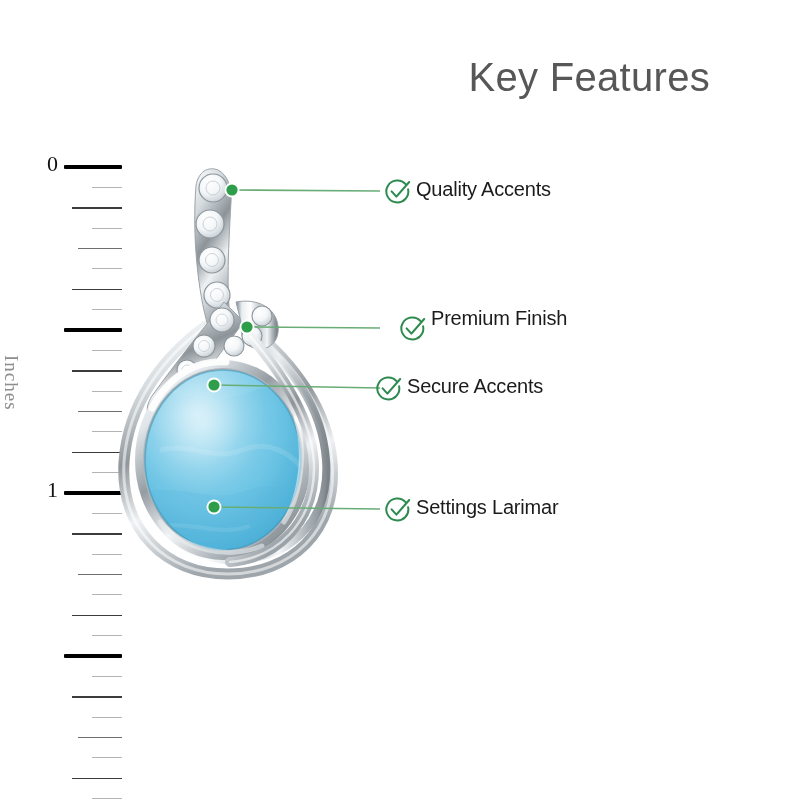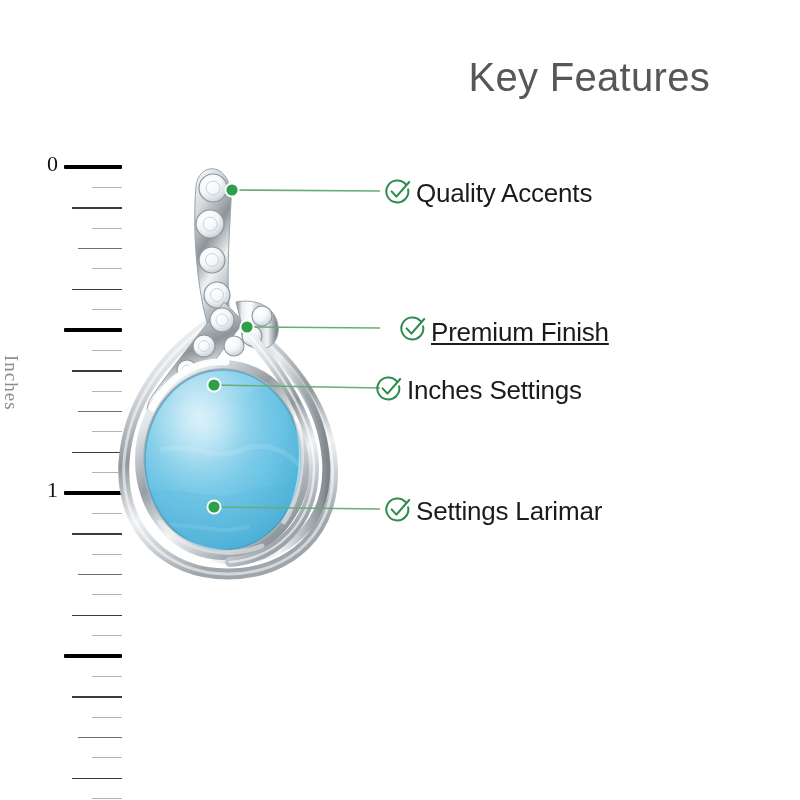--- a/index.html
+++ b/index.html
@@ -93,7 +93,7 @@
   }
   .callout-label {
     position: absolute;
-    font-size: 26px;
+    font-size: 20px;
     color: #1b1b1b;
     font-family: "Liberation Sans", sans-serif;
     white-space: nowrap;

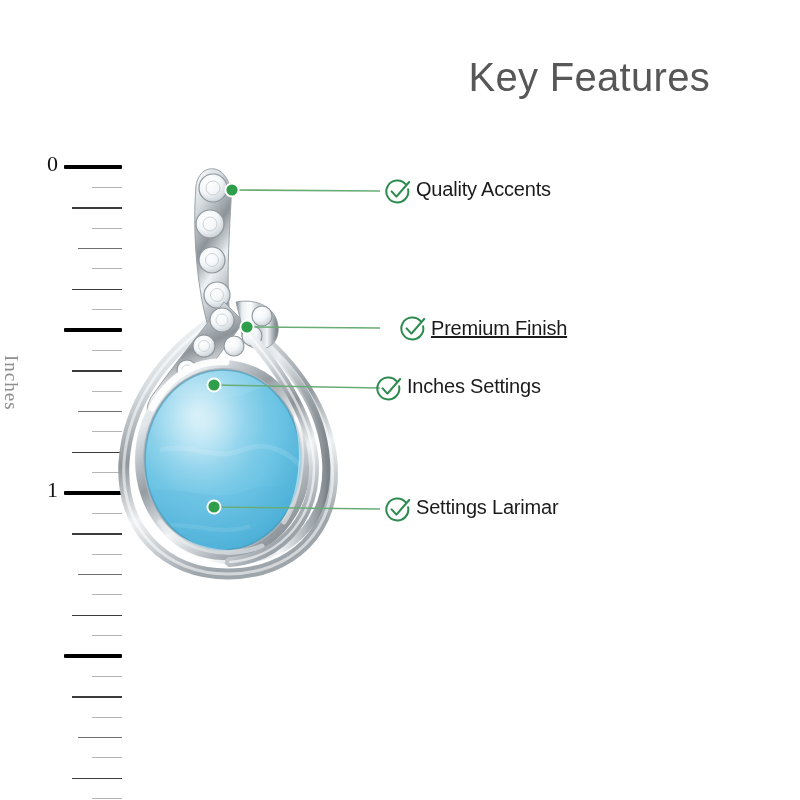--- a/index.html
+++ b/index.html
@@ -307,7 +307,7 @@
           <path d="M22.6 8.2 A11 11 0 1 0 25.1 13.2" fill="none" stroke="#2e8b4f" stroke-width="2" stroke-linecap="round"></path>
           <path d="M8.6 15.4 L13.4 20.6 L26.2 6.0" fill="none" stroke="#2e8b4f" stroke-width="2.1" stroke-linecap="round" stroke-linejoin="round"></path>
         </svg></div>
-      <div class="callout-label" style="left: 431px; top: 317px; text-decoration: underline;">Premium Finish</div>
+      <div class="callout-label" style="left: 431px; top: 307px;">Premium Finish</div>
       <div class="callout-check" style="left: 374px; top: 373px;"><svg width="30" height="30" viewBox="0 0 30 30">
           <path d="M22.6 8.2 A11 11 0 1 0 25.1 13.2" fill="none" stroke="#2e8b4f" stroke-width="2" stroke-linecap="round"></path>
           <path d="M8.6 15.4 L13.4 20.6 L26.2 6.0" fill="none" stroke="#2e8b4f" stroke-width="2.1" stroke-linecap="round" stroke-linejoin="round"></path>

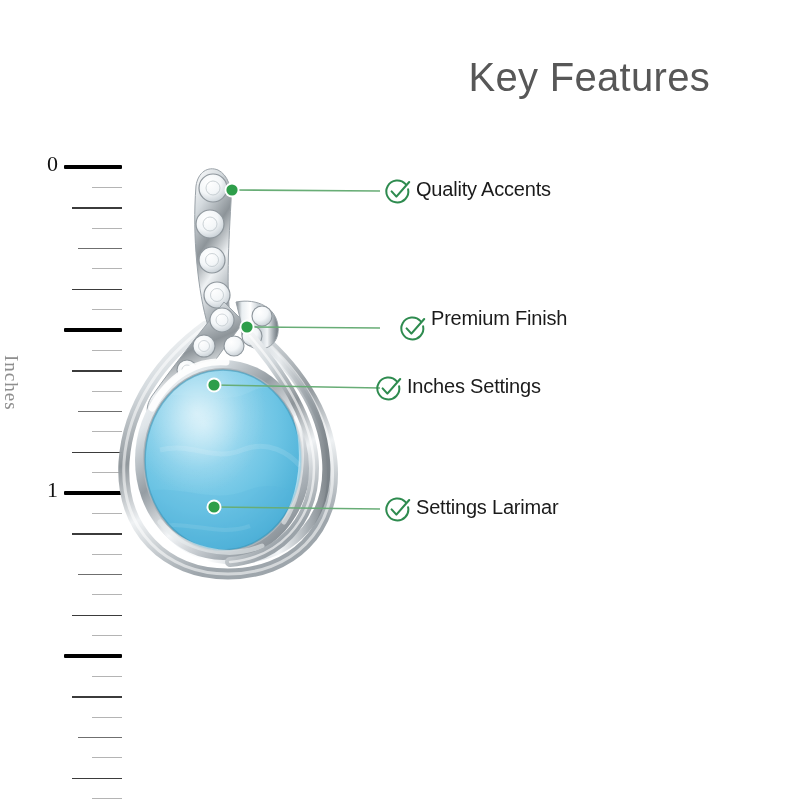--- a/index.html
+++ b/index.html
@@ -312,7 +312,7 @@
           <path d="M22.6 8.2 A11 11 0 1 0 25.1 13.2" fill="none" stroke="#2e8b4f" stroke-width="2" stroke-linecap="round"></path>
           <path d="M8.6 15.4 L13.4 20.6 L26.2 6.0" fill="none" stroke="#2e8b4f" stroke-width="2.1" stroke-linecap="round" stroke-linejoin="round"></path>
         </svg></div>
-      <div class="callout-label" style="left: 407px; top: 375px;">Inches Settings</div>
+      <div class="callout-label" style="left: 407px; top: 375px;">Secure Accents</div>
       <div class="callout-check" style="left: 383px; top: 494px;"><svg width="30" height="30" viewBox="0 0 30 30">
           <path d="M22.6 8.2 A11 11 0 1 0 25.1 13.2" fill="none" stroke="#2e8b4f" stroke-width="2" stroke-linecap="round"></path>
           <path d="M8.6 15.4 L13.4 20.6 L26.2 6.0" fill="none" stroke="#2e8b4f" stroke-width="2.1" stroke-linecap="round" stroke-linejoin="round"></path>

